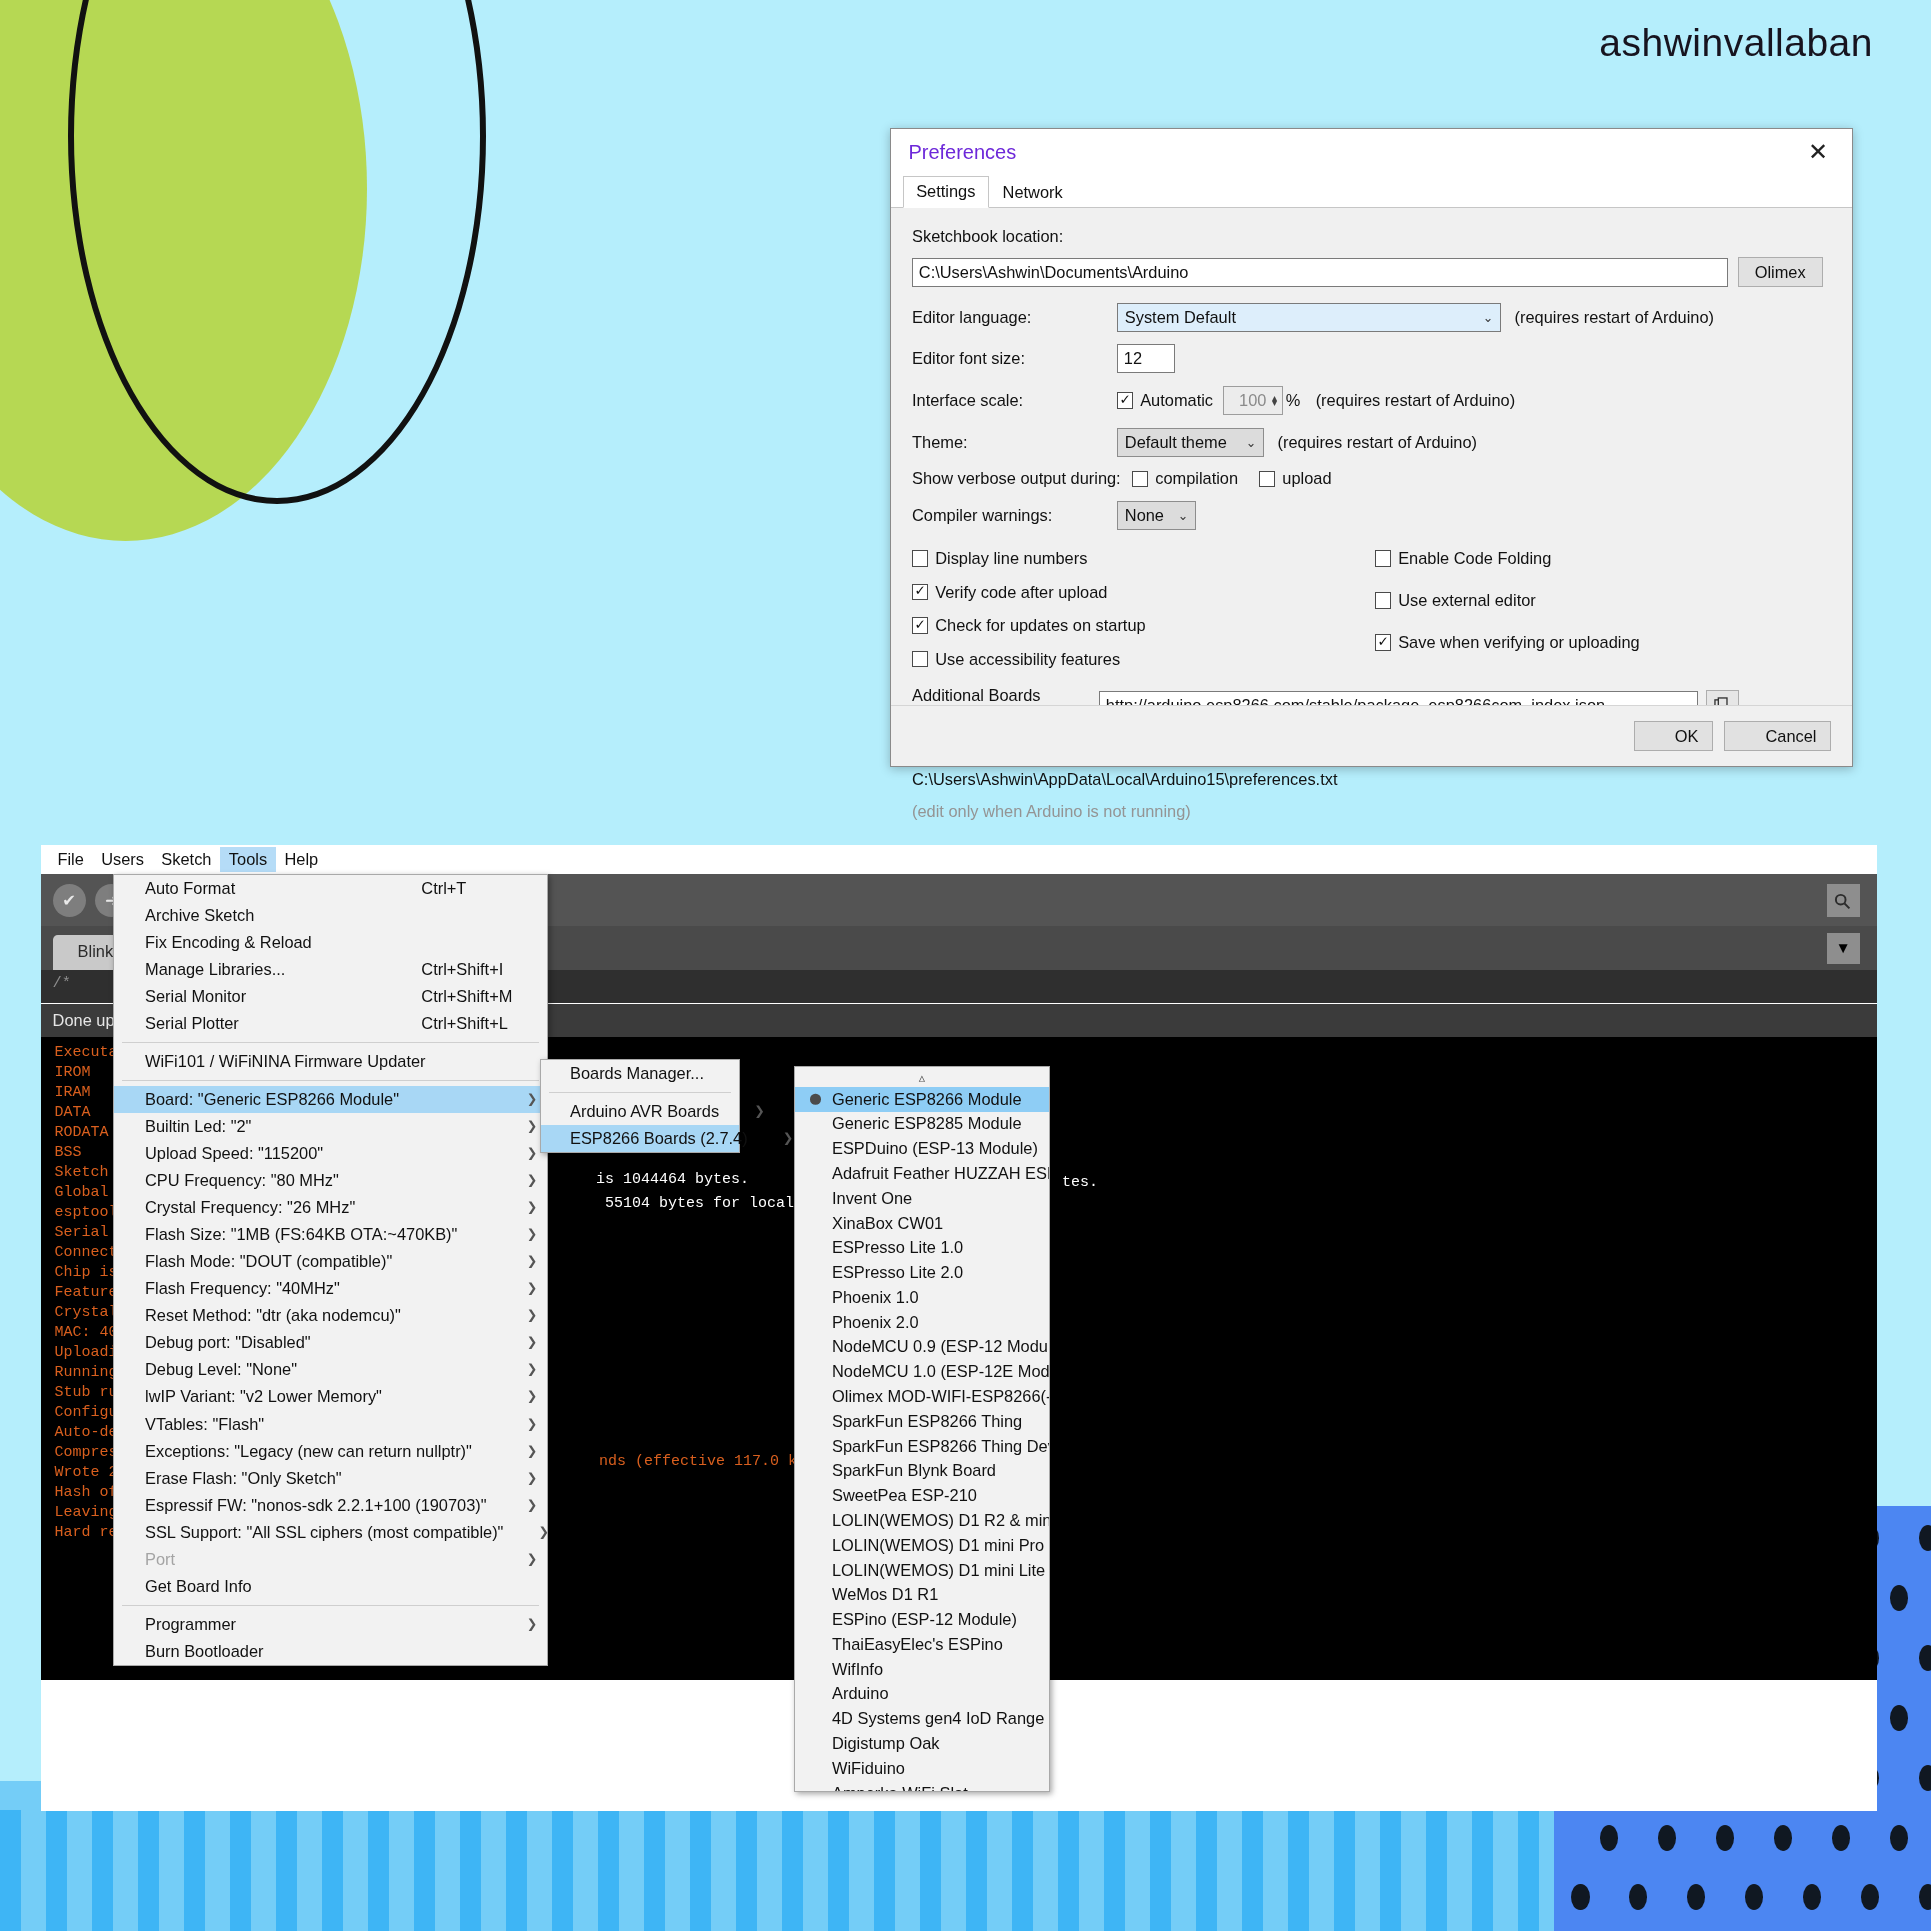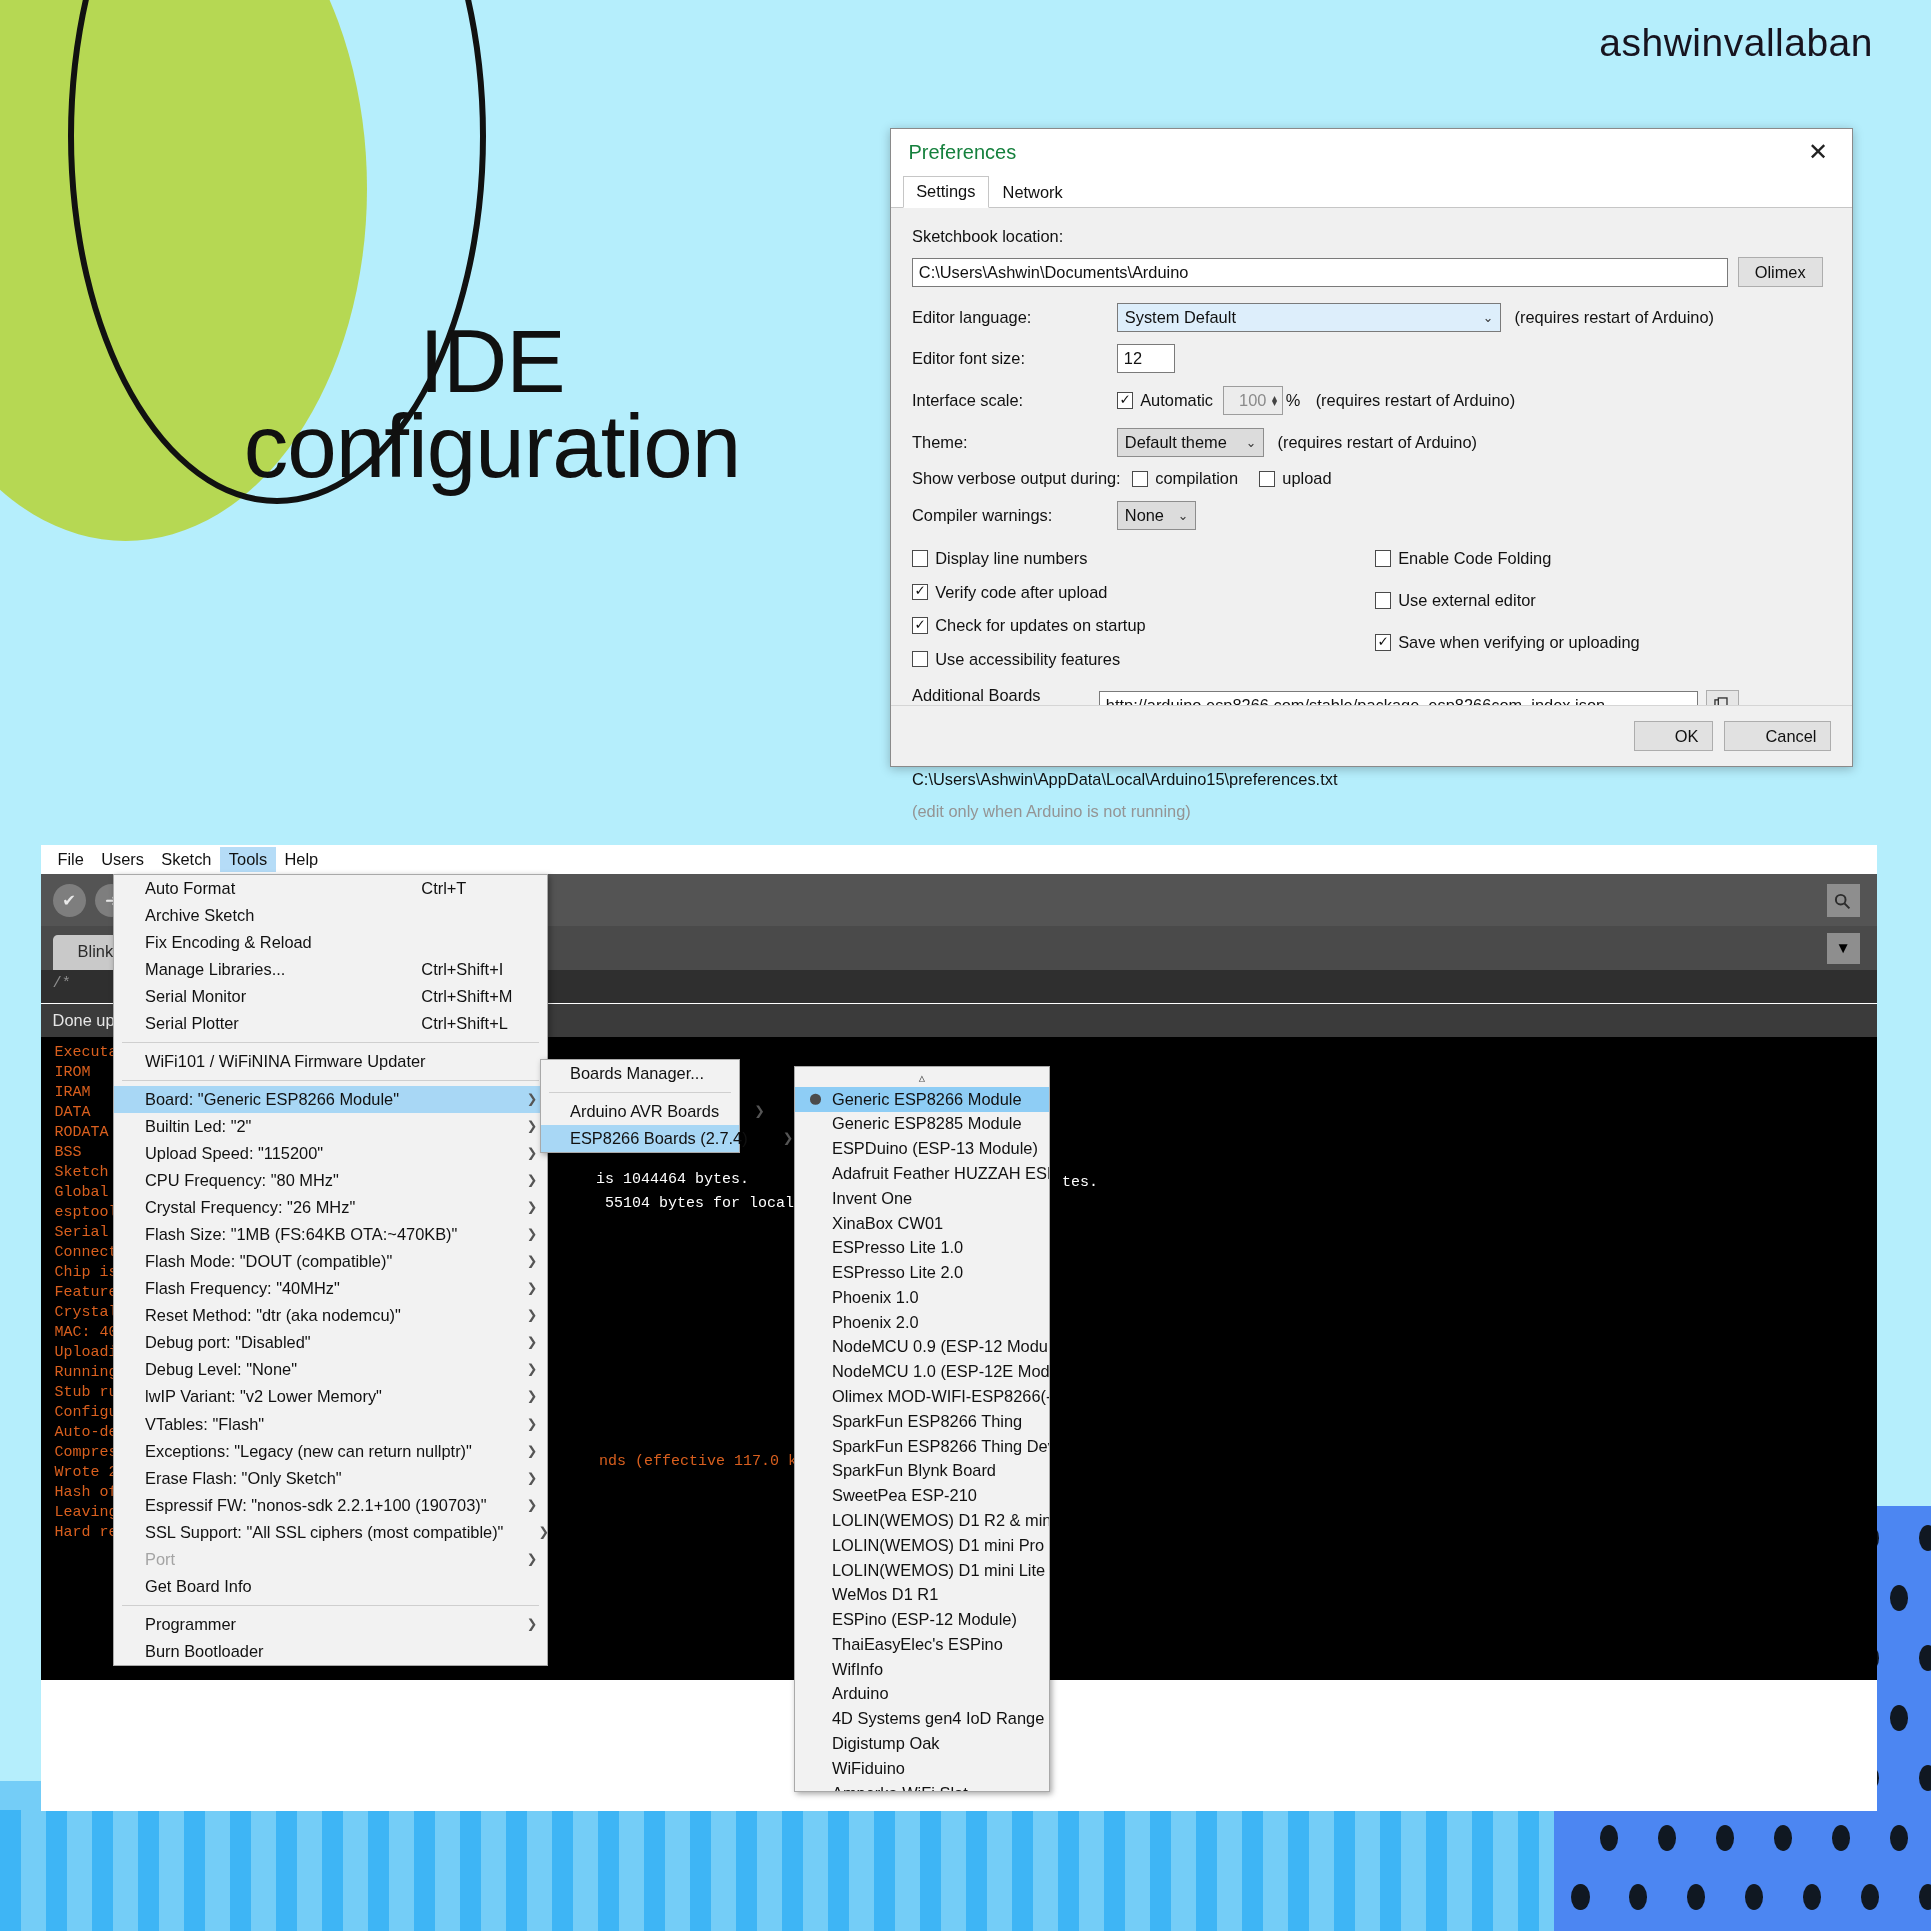--- a/index.html
+++ b/index.html
@@ -58,7 +58,7 @@
     height:46px;background:#fff;display:flex;align-items:center;
     justify-content:space-between;padding:0 13.5px 0 17.4px;
   }
-  #prefs .titlebar .t{font-size:20px;color:#15803d;}
+  #prefs .titlebar .t{font-size:20px;color:#6d28d9;}
   #prefs .closebtn{
     width:41px;height:33px;display:flex;align-items:center;justify-content:center;
     font-size:24px;color:#222;cursor:pointer;line-height:1;

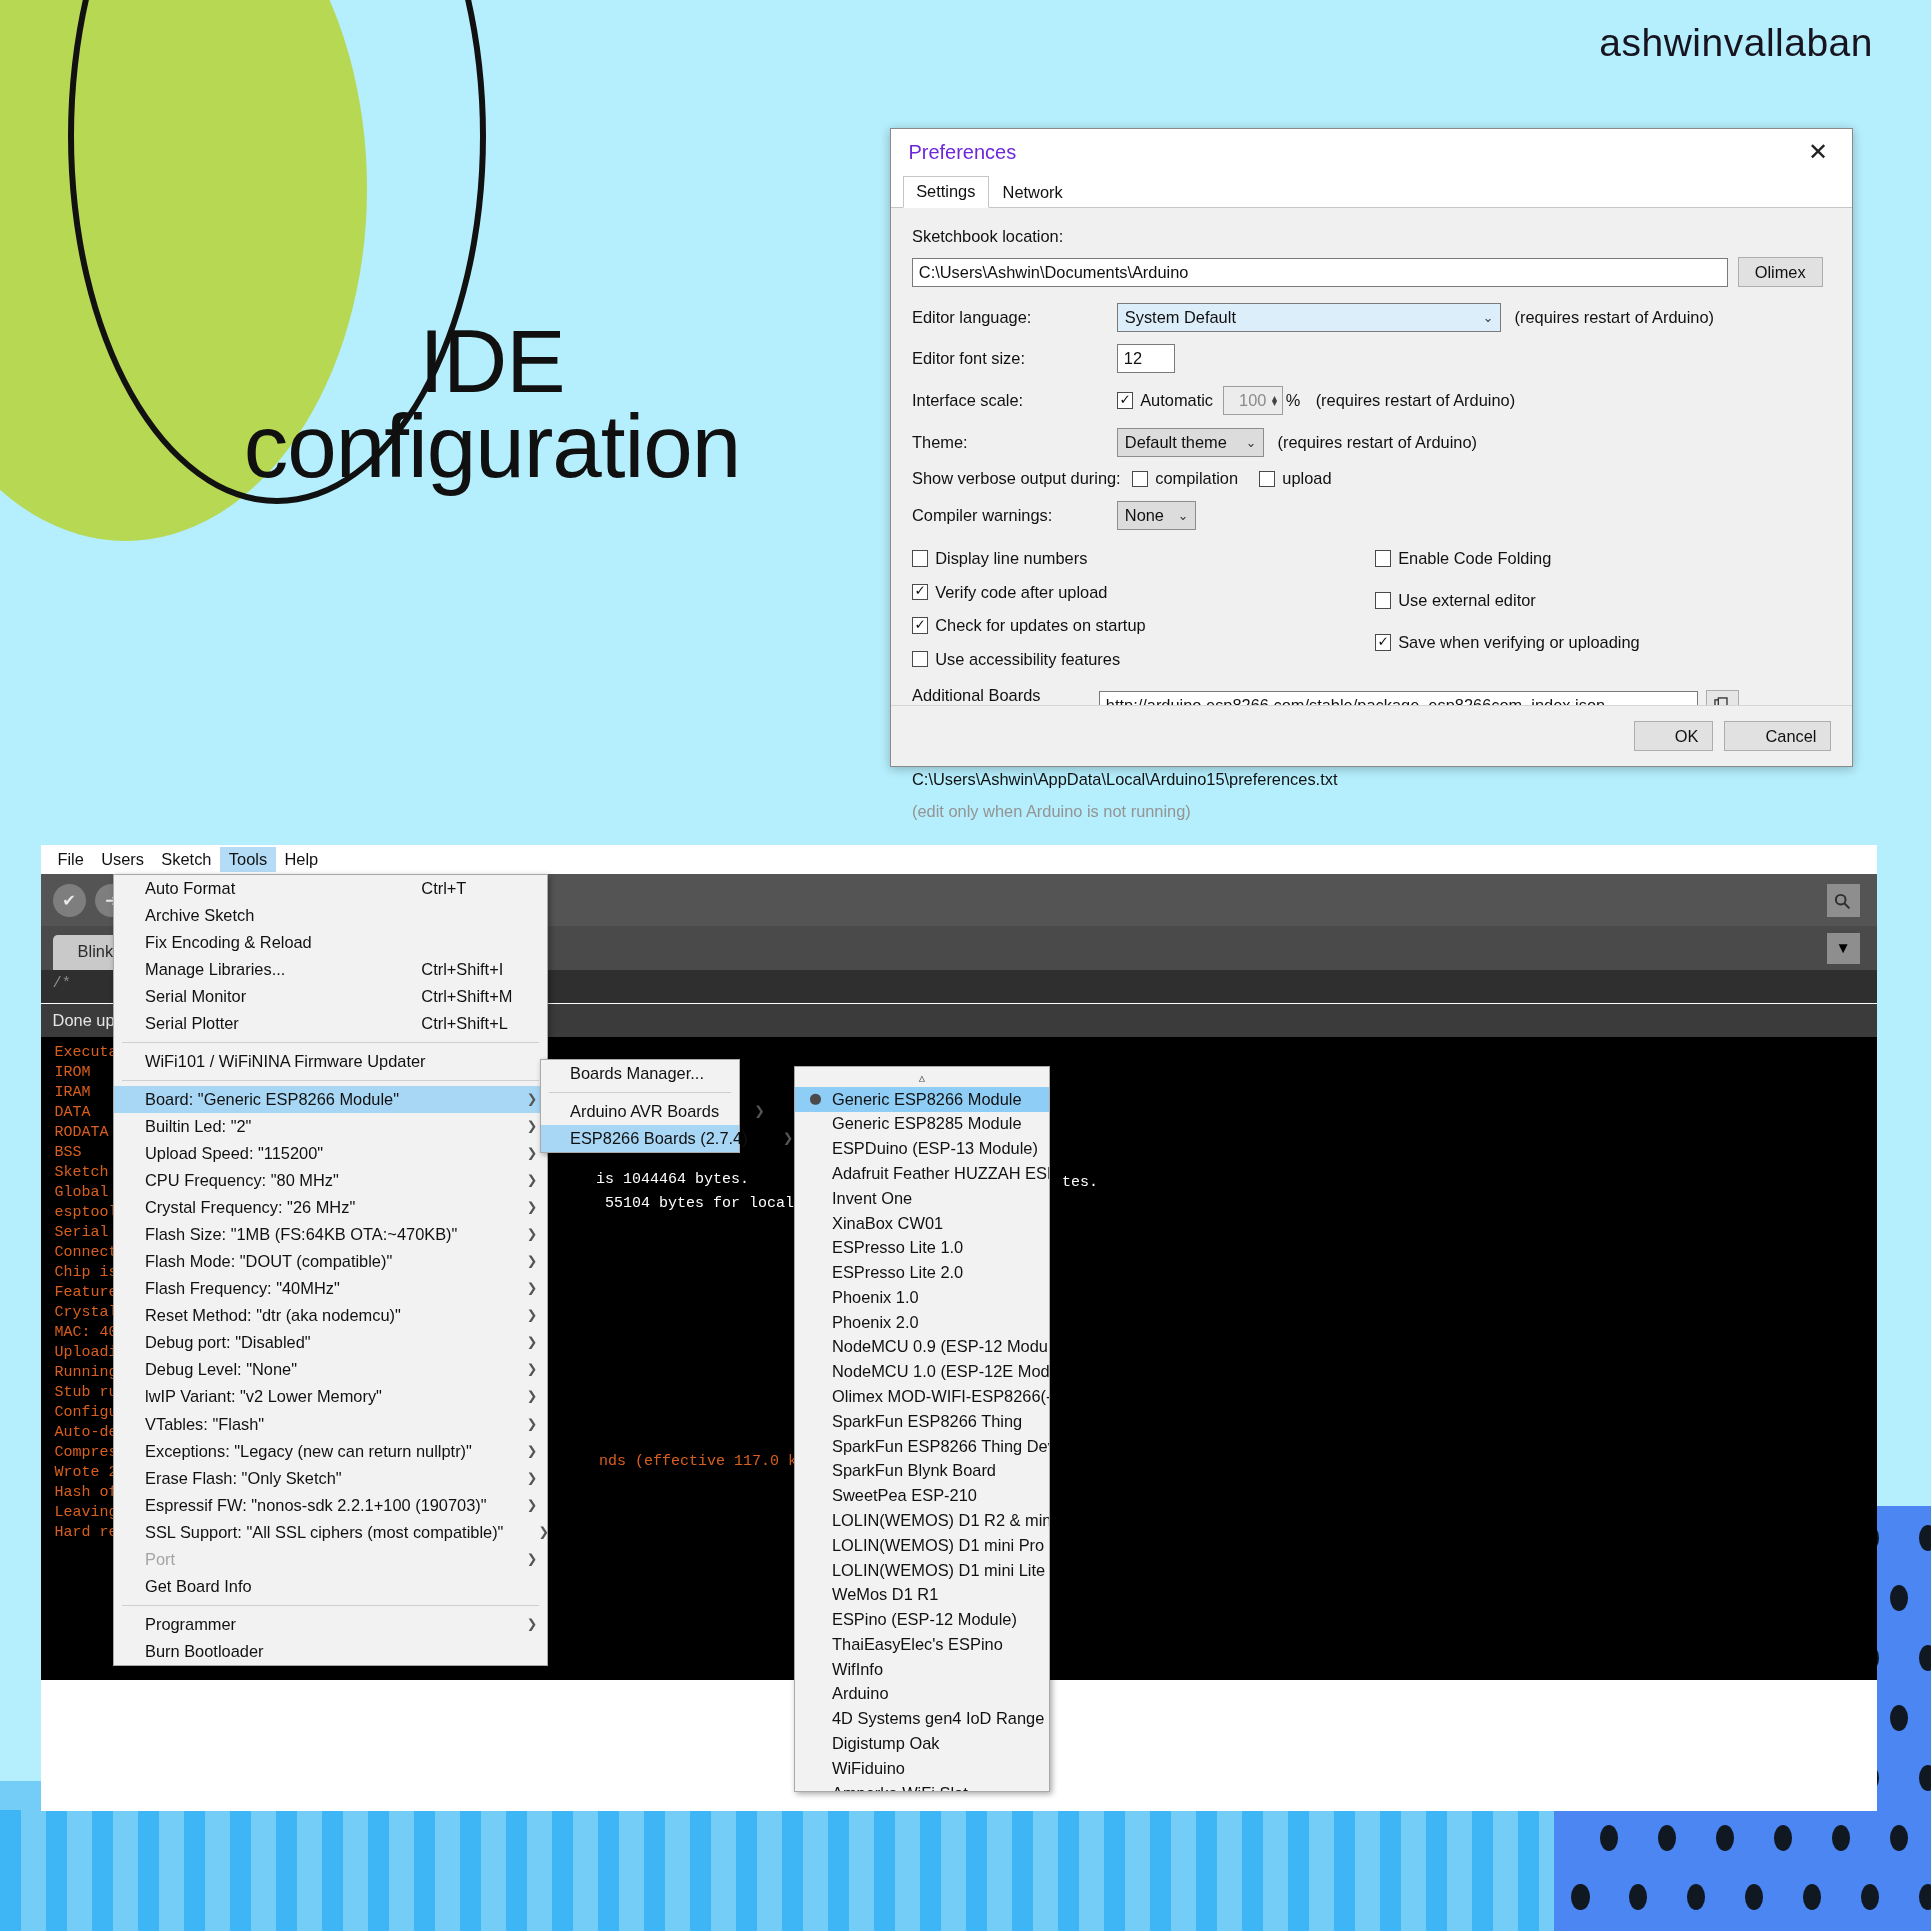--- a/index.html
+++ b/index.html
@@ -214,10 +214,6 @@
 <div id="bg">
   <div class="green-blob"></div>
   <div class="ring"></div>
-  <div class="hero-title">
-    <span class="l1">IDE</span>
-    <span class="l2">configuration</span>
-  </div>
   <div class="handle">ashwinvallaban</div>
   <div class="stripes">
       <div class="inner"></div>

